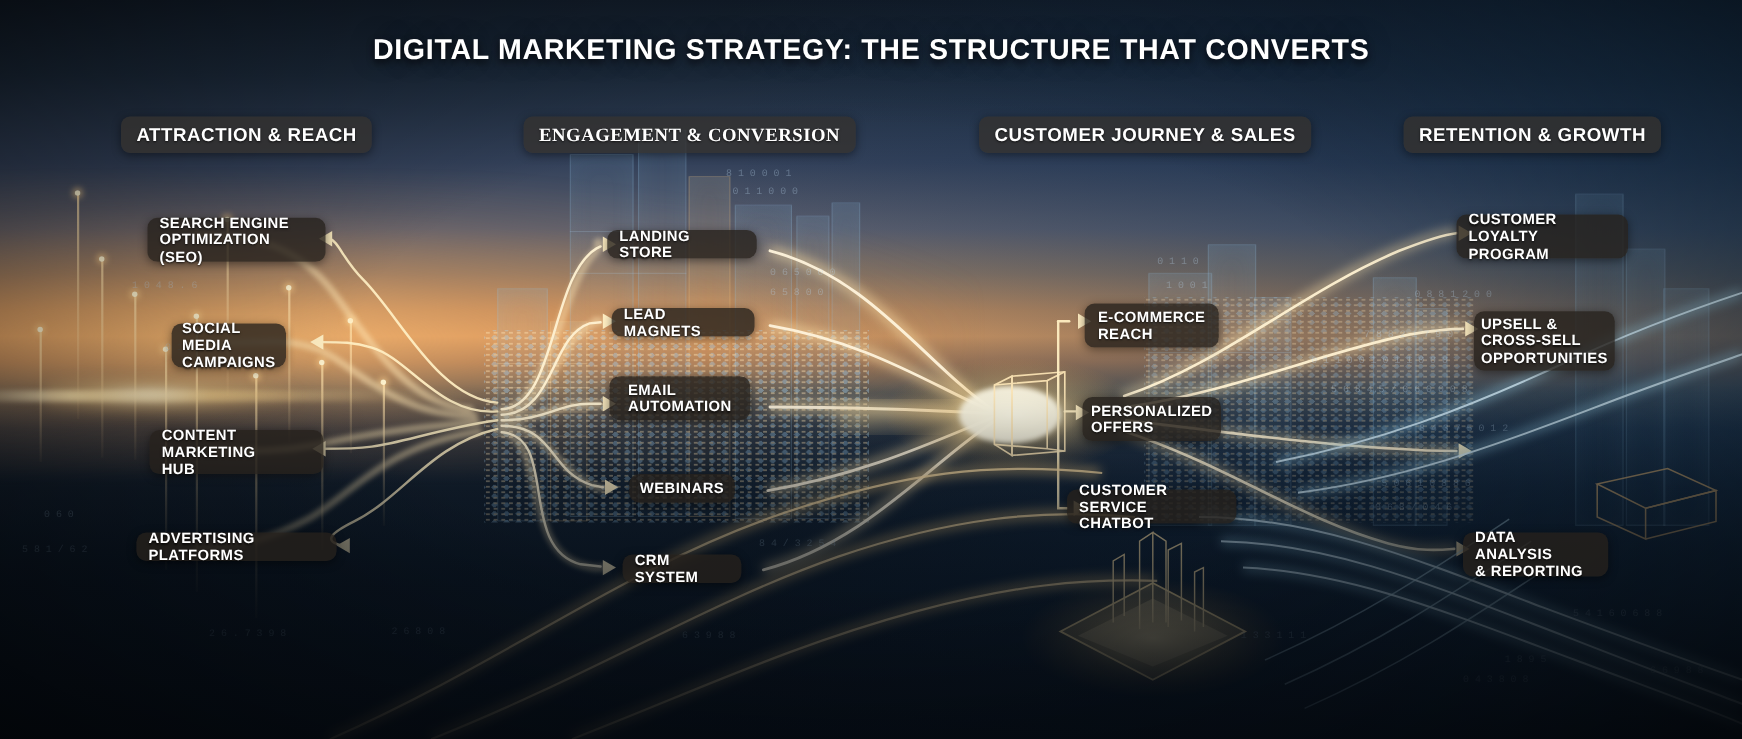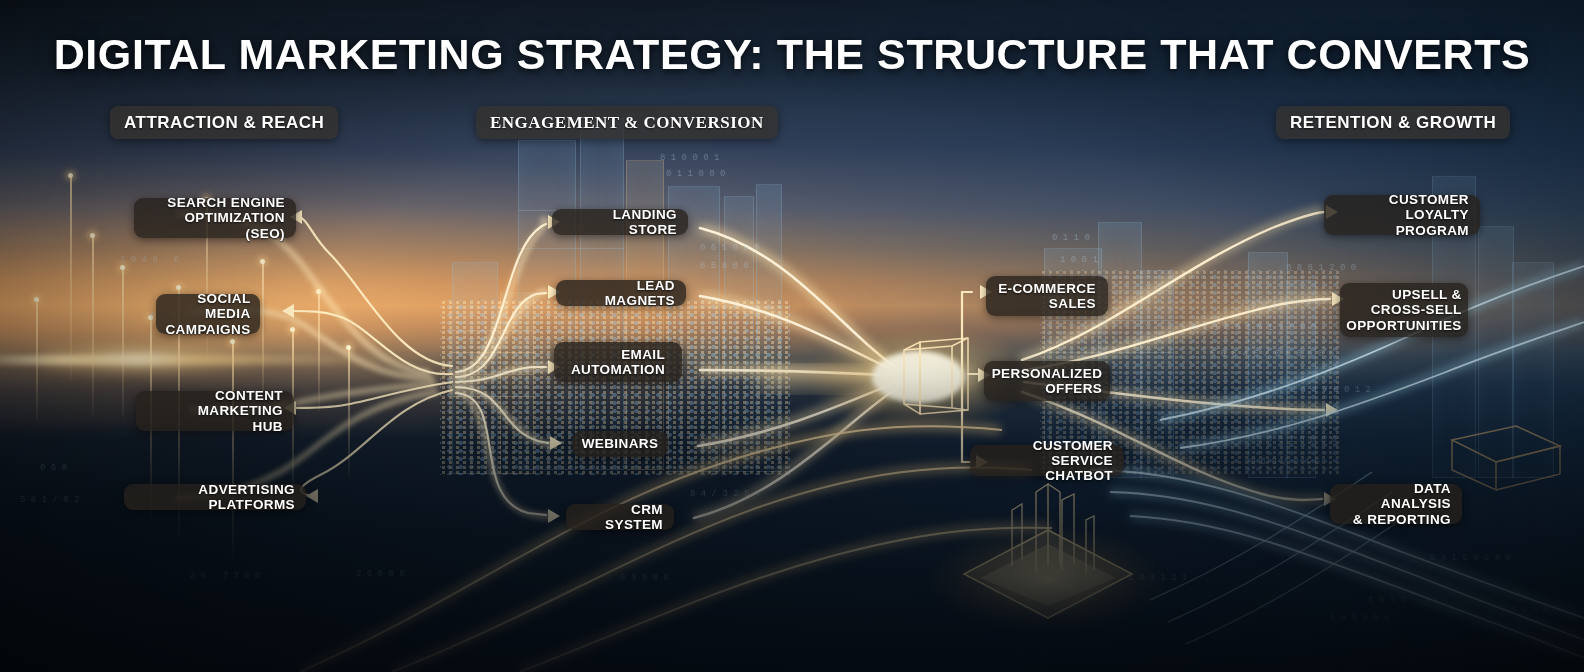--- a/index.html
+++ b/index.html
@@ -118,7 +118,7 @@
   .title {
     position:absolute; left:0; right:0; top:30px;
     text-align:center; color:#fff;
-    font-size:43px; font-weight:700; letter-spacing:.6px;
+    font-size:26px; font-weight:700; letter-spacing:.6px;
     text-shadow:0 2px 7px rgba(0,0,0,.72), 0 0 22px rgba(0,0,0,.35);
   }
 </style>

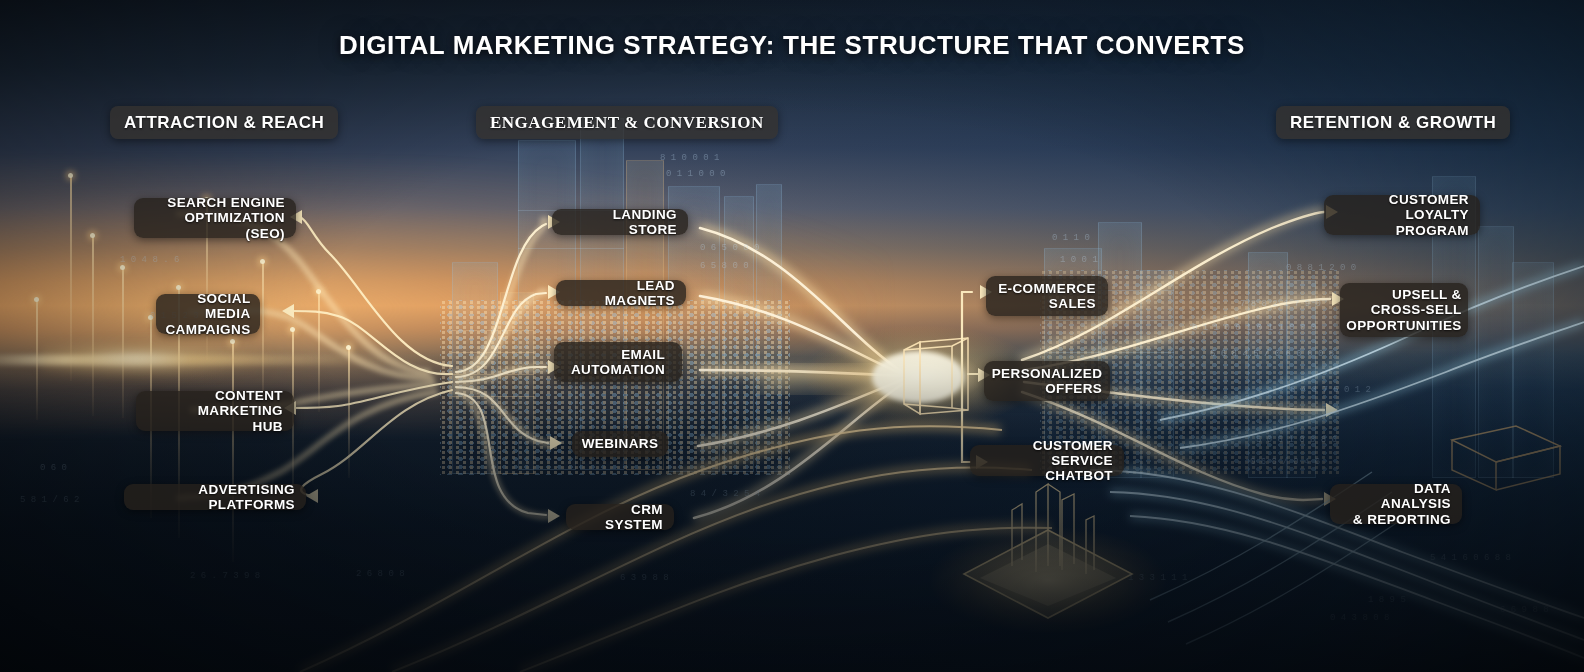--- a/index.html
+++ b/index.html
@@ -96,7 +96,7 @@
   
   .pill {
     position:absolute;
-    display:flex; align-items:center; justify-content:center; text-align:right;
+    display:flex; align-items:center; justify-content:center; text-align:left;
     color:#fff;
     font-weight:700;
     letter-spacing:.4px;

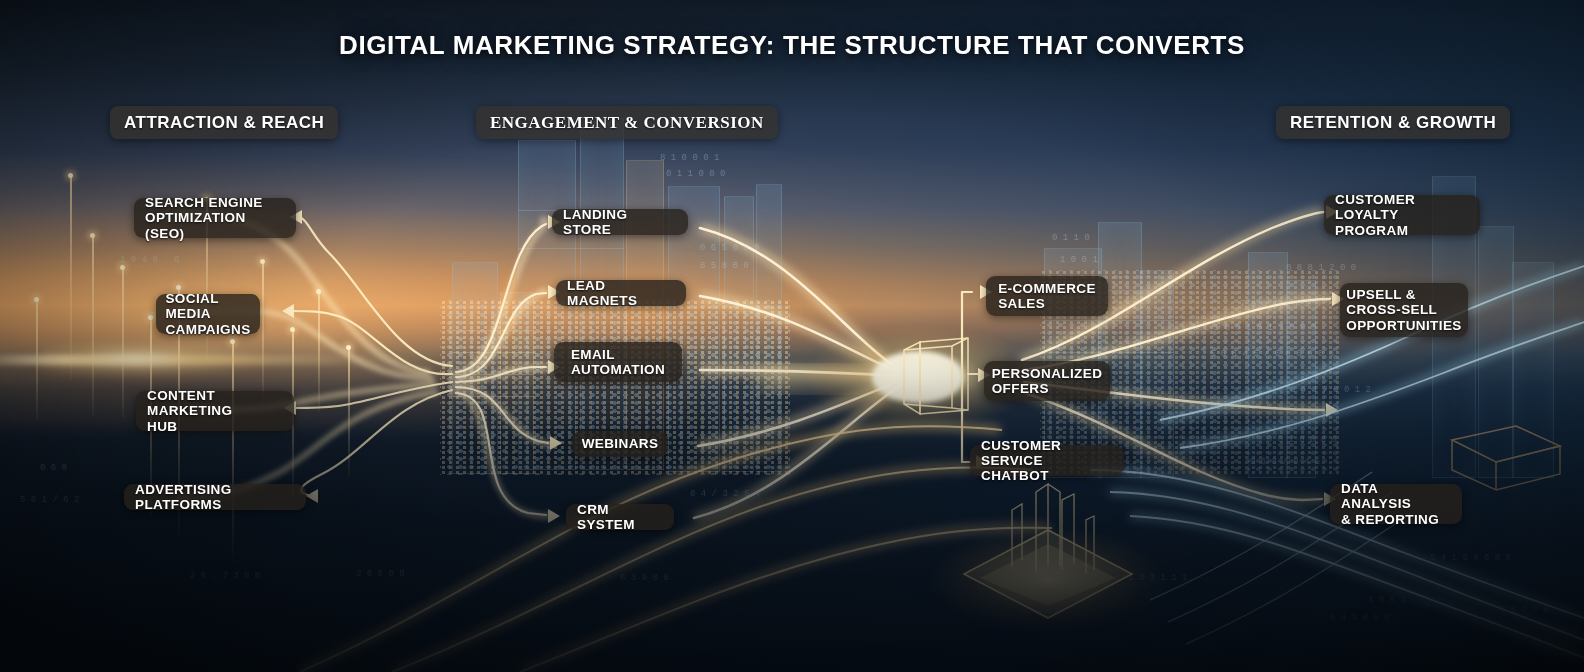--- a/index.html
+++ b/index.html
@@ -431,6 +431,7 @@
 
   <div class="pill section" style="left:110px;top:106px;">ATTRACTION &amp; REACH</div>
   <div class="pill section" style="left:476px;top:106px;font-family:Liberation Serif, serif;">ENGAGEMENT &amp; CONVERSION</div>
+  <div class="pill section" style="left:890px;top:106px;">CUSTOMER JOURNEY &amp; SALES</div>
   <div class="pill section" style="left:1276px;top:106px;">RETENTION &amp; GROWTH</div>
 
   <div class="pill node" style="left:134px;top:198px;width:162px;height:40px;">SEARCH ENGINE

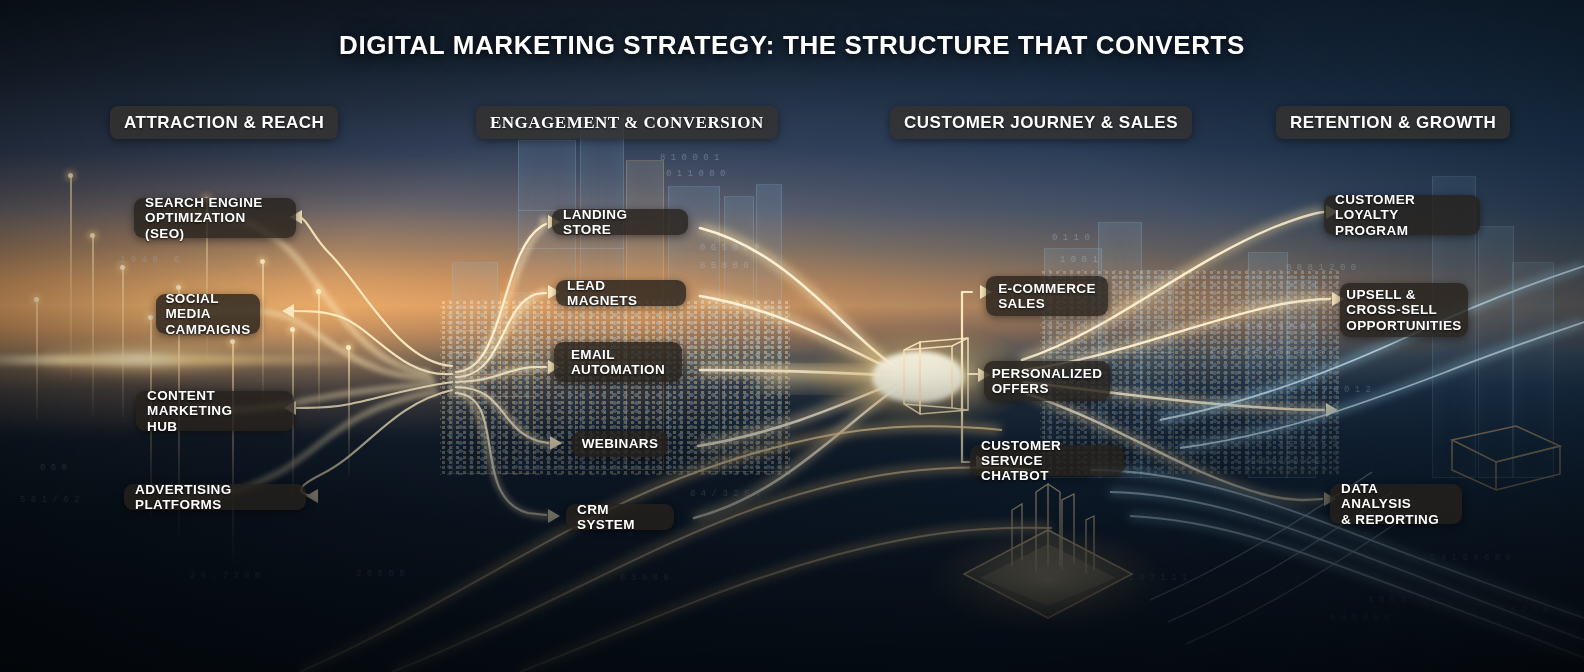--- a/index.html
+++ b/index.html
@@ -450,7 +450,7 @@
   <div class="pill node" style="left:566px;top:504px;width:108px;height:26px;">CRM SYSTEM</div>
 
   <div class="pill node" style="left:986px;top:276px;width:122px;height:40px;">E-COMMERCE
-SALES</div>
+REACH</div>
   <div class="pill node" style="left:984px;top:361px;width:126px;height:40px;">PERSONALIZED
 OFFERS</div>
   <div class="pill node" style="left:970px;top:445px;width:154px;height:31px;">CUSTOMER SERVICE

